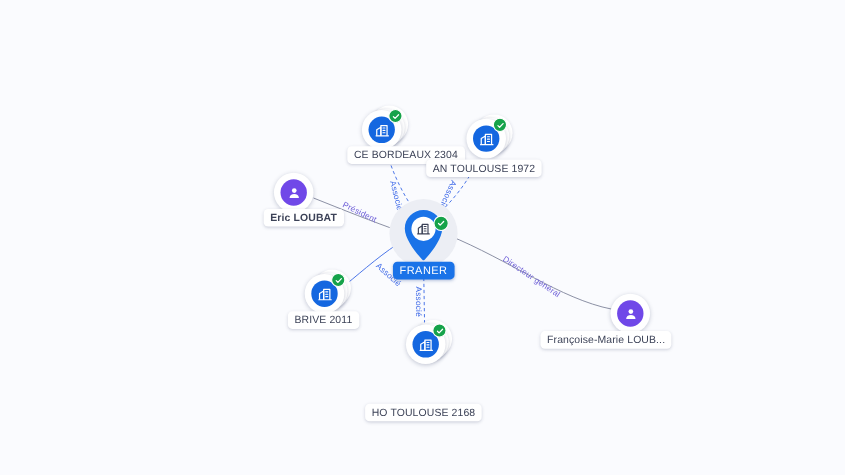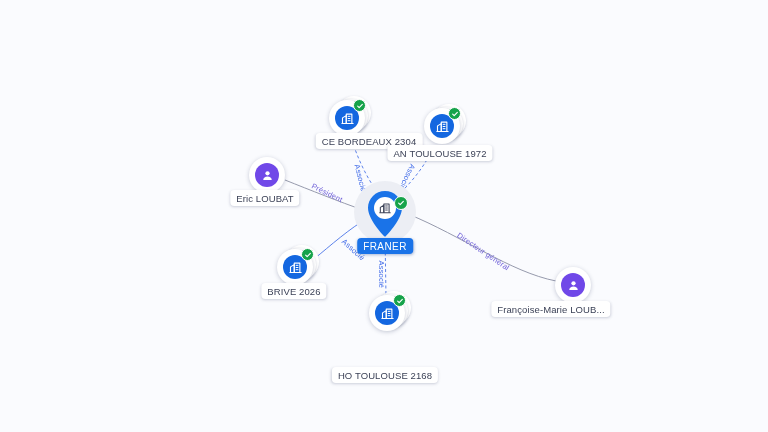--- a/index.html
+++ b/index.html
@@ -252,7 +252,7 @@
           </div>
         </div>
       </div>
-      <div class="node-label" style="left: 265px; top: 190px;">Eric LOUBAT</div>
+      <div class="node-label" style="left: 276px; top: 190px; font-weight: bold;">Eric LOUBAT</div>
       <div class="node" style="left: 295px; top: 267px;">
         <div class="node-graphic">
           <div class="stack s1"></div>

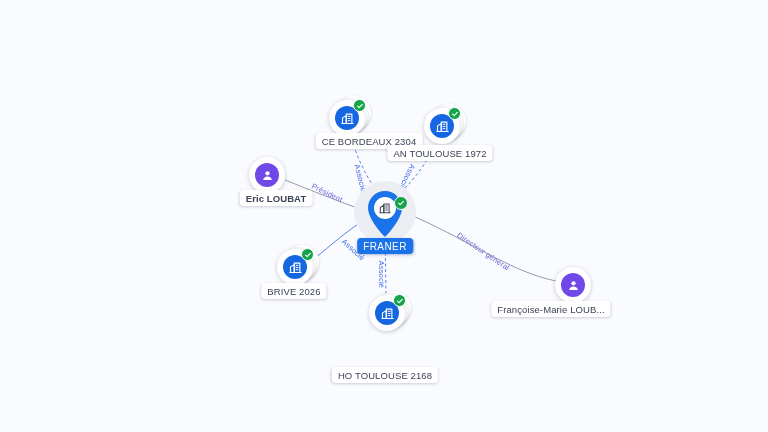--- a/index.html
+++ b/index.html
@@ -274,7 +274,7 @@
           </div>
         </div>
       </div>
-      <div class="node-label" style="left: 294px; top: 283px;">BRIVE 2026</div>
+      <div class="node-label" style="left: 294px; top: 283px;">BRIVE 2011</div>
       <div class="node" style="left: 387px; top: 313px;">
         <div class="node-graphic">
           <div class="stack s1"></div>

